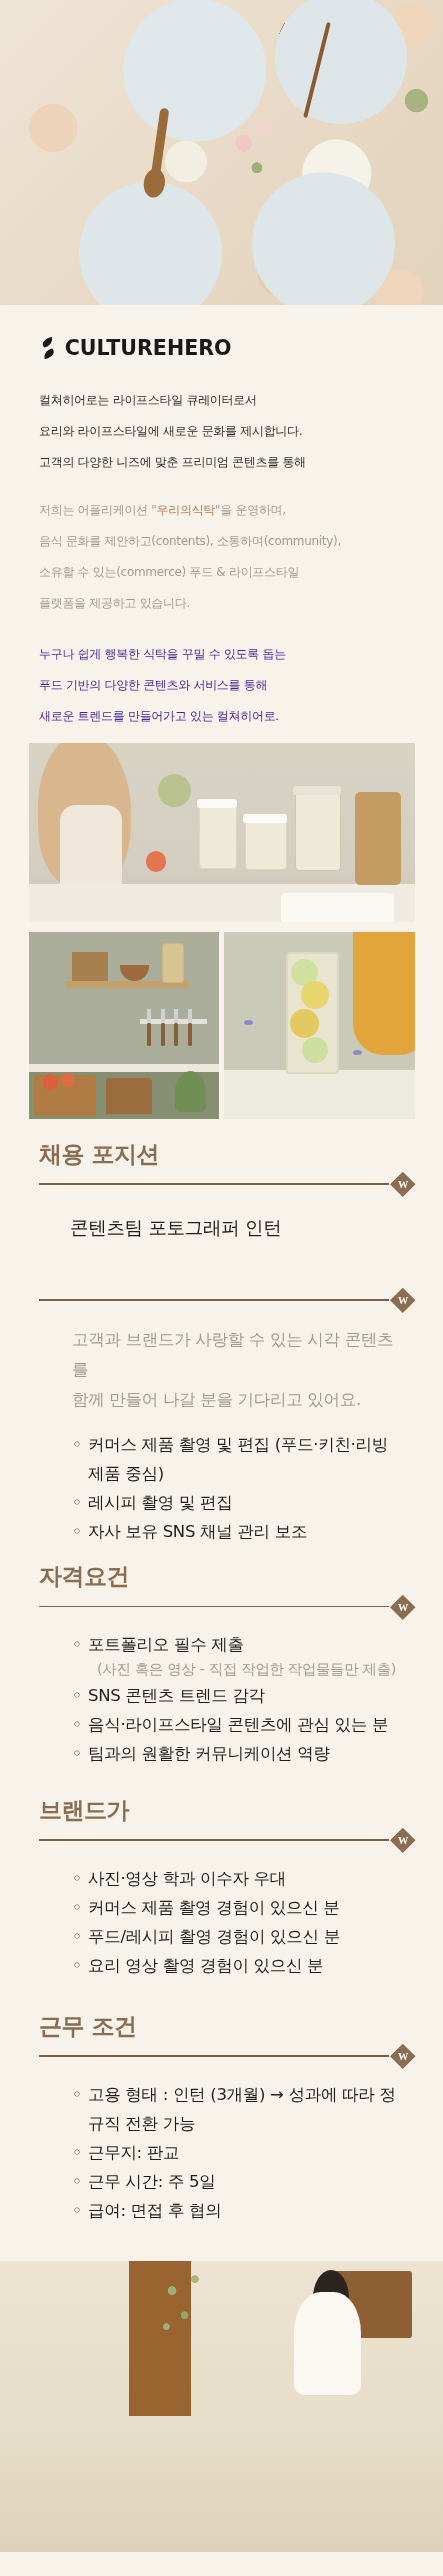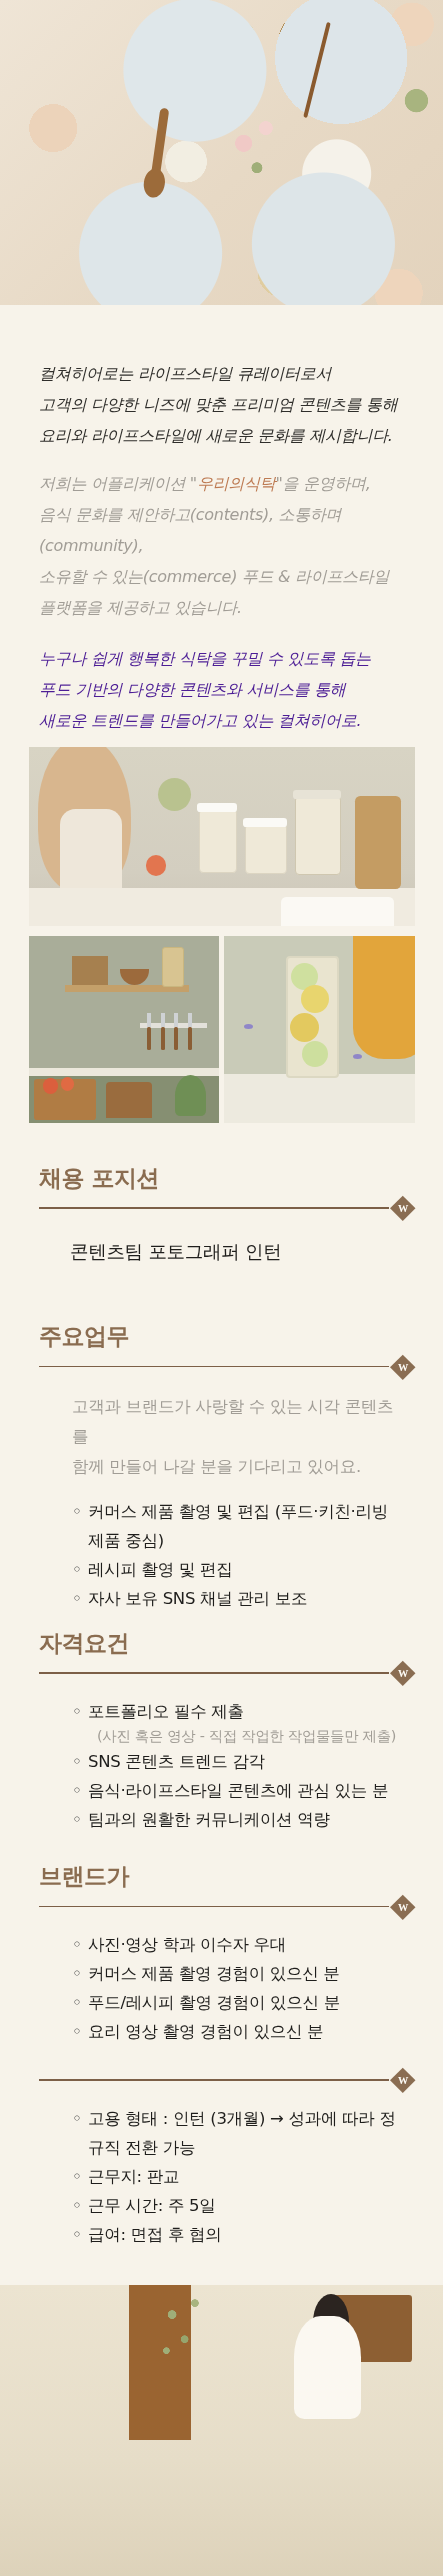--- a/index.html
+++ b/index.html
@@ -136,6 +136,13 @@
   </div>
 
   <div class="sec intro">
+    <div class="logo-row">
+      <svg class="logo-mark" viewBox="0 0 36 44">
+        <path d="M25 0C10 4 3 13 10 21c11-2 17-11 15-21z" fill="#18191b"></path>
+        <path d="M11 44c15-4 22-13 15-21-11 2-17 11-15 21z" fill="#18191b"></path>
+      </svg>
+      <span class="logo-text">CULTUREHERO</span>
+    </div>
 
     <div class="p-intro p-dark">
       <div>컬쳐히어로는 라이프스타일 큐레이터로서</div>

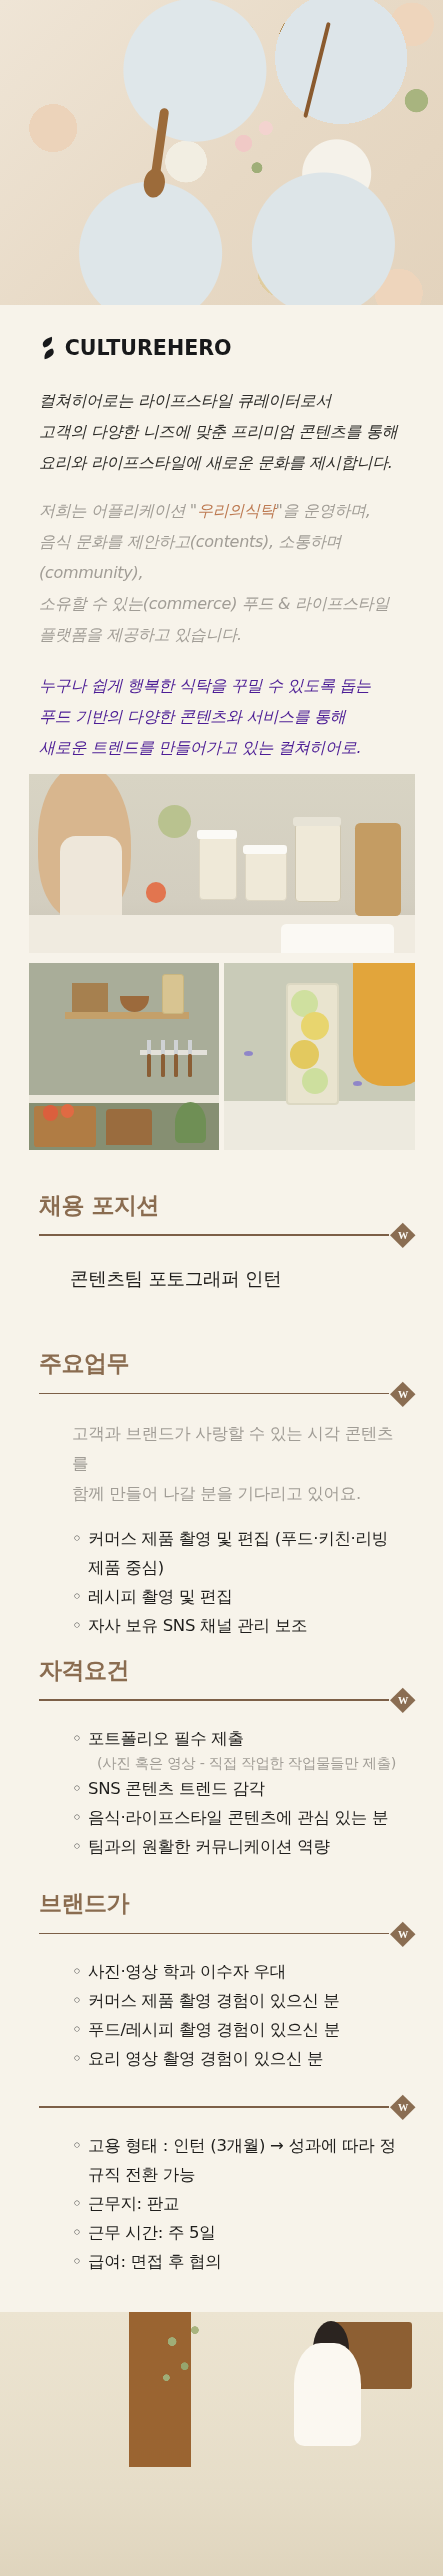--- a/index.html
+++ b/index.html
@@ -52,7 +52,7 @@
   .logo-row{display:flex;align-items:center;gap:7.2px;height:27px;}
   .logo-mark{width:18.5px;height:24px;}
   .logo-text{font-size:20.6px;font-weight:bold;color:#18191b;letter-spacing:0px;}
-  .p-intro{font-size:16px;line-height:31px;letter-spacing:-0.3px;font-style:italic;}
+  .p-intro{font-size:12px;line-height:31px;letter-spacing:-0.3px;}
   .p-dark{color:#2f2e2b;margin-top:24px;}
   .p-gray{color:#a19d96;margin-top:16.5px;}
   .p-dark2{color:#4c1d95;margin-top:20.6px;}

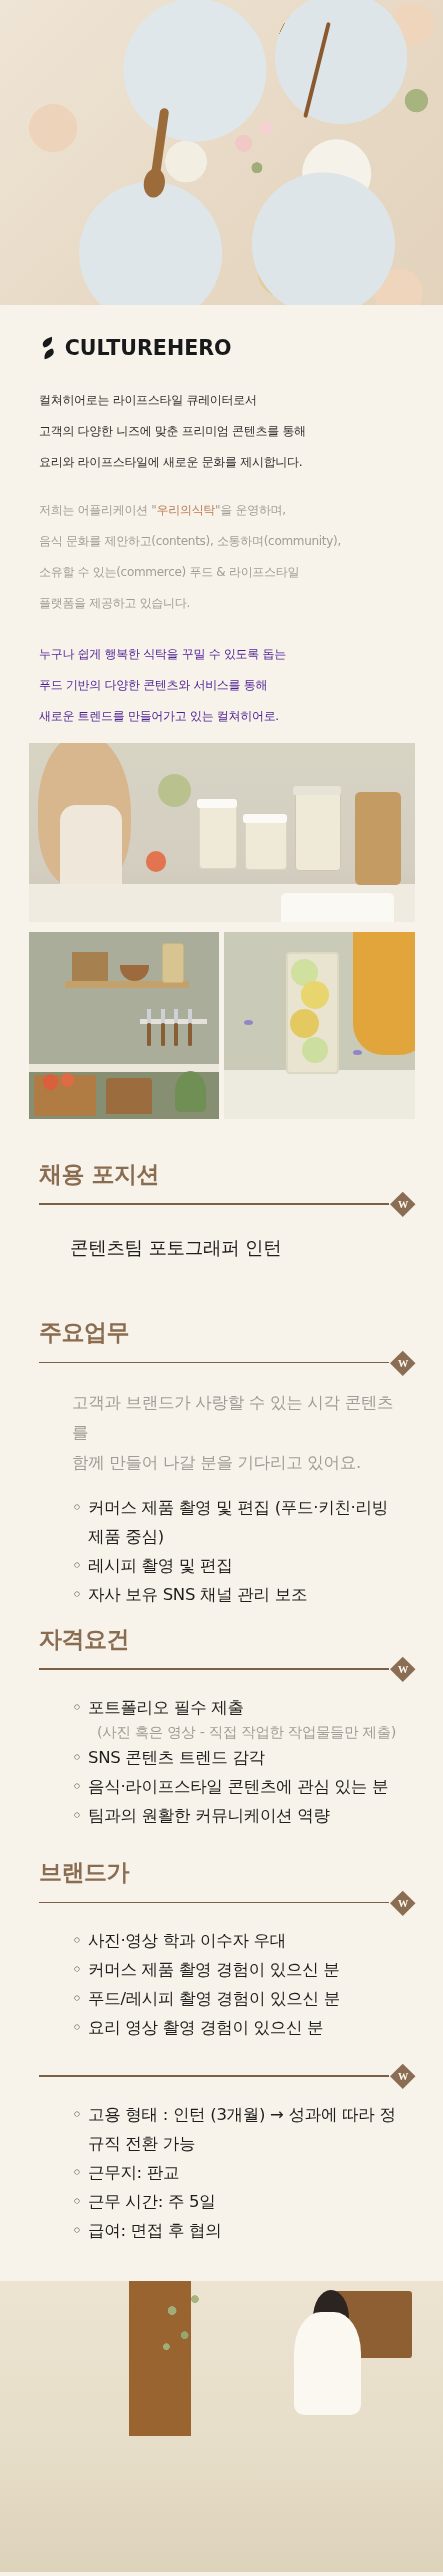--- a/index.html
+++ b/index.html
@@ -146,8 +146,8 @@
 
     <div class="p-intro p-dark">
       <div>컬쳐히어로는 라이프스타일 큐레이터로서</div>
+      <div>요리와 라이프스타일에 새로운 문화를 제시합니다.</div>
       <div>고객의 다양한 니즈에 맞춘 프리미엄 콘텐츠를 통해</div>
-      <div>요리와 라이프스타일에 새로운 문화를 제시합니다.</div>
     </div>
 
     <div class="p-intro p-gray">

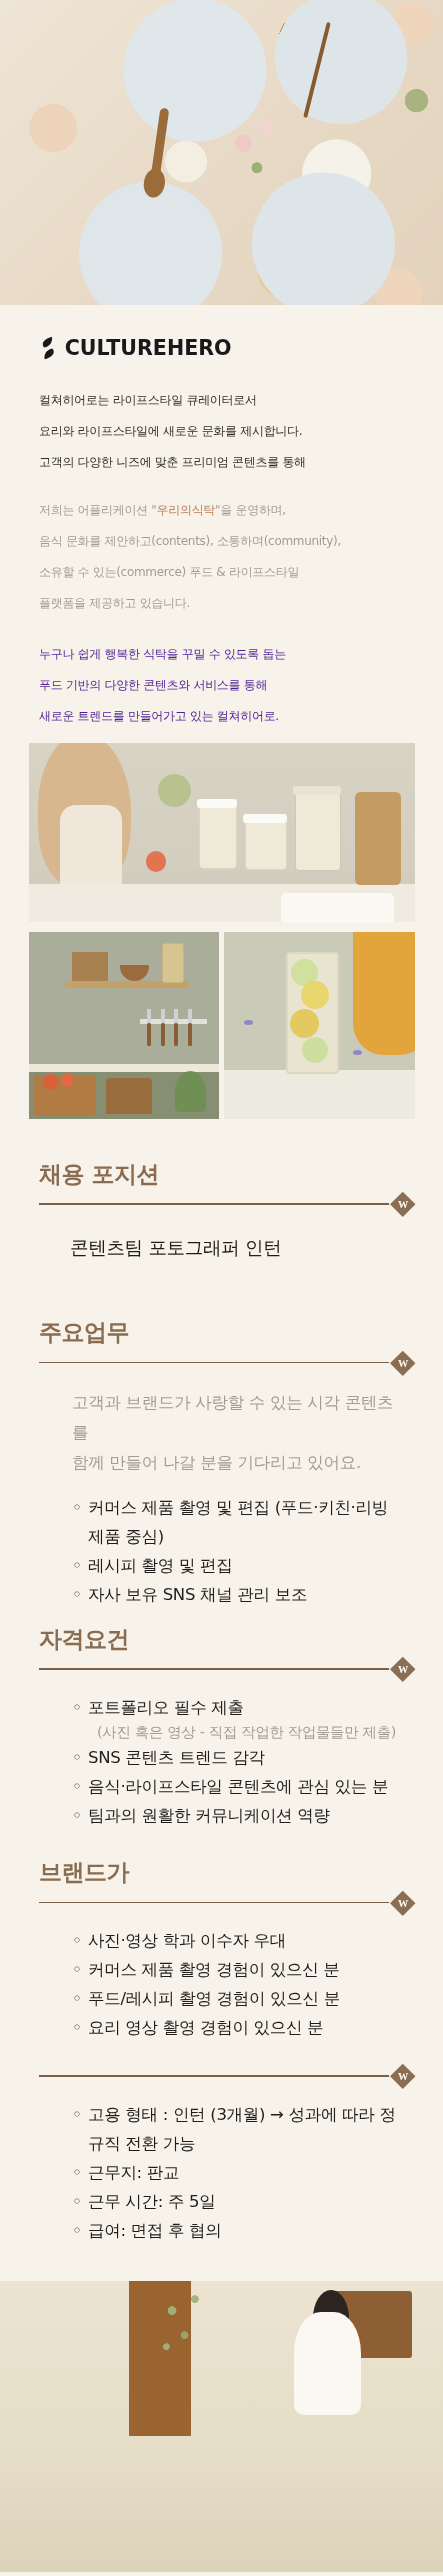--- a/index.html
+++ b/index.html
@@ -122,7 +122,7 @@
      radial-gradient(circle at 70% 16%, #a8b47f 0 3.6px, rgba(0,0,0,0) 4.1px),
      radial-gradient(circle at 52% 60%, #96a56e 0 3.6px, rgba(0,0,0,0) 4.1px),
      radial-gradient(circle at 20% 74%, #9fae78 0 3.1px, rgba(0,0,0,0) 3.6px);}
-  .mt108{margin-top:56px}.mt80{margin-top:41px}
+  .mt108{margin-top:56px}.mt80{margin-top:21px}
   .mt62{margin-top:32px}.mt56{margin-top:16px}.mt54{margin-top:28px}.mt42{margin-top:21.6px}
 </style>
 </head>

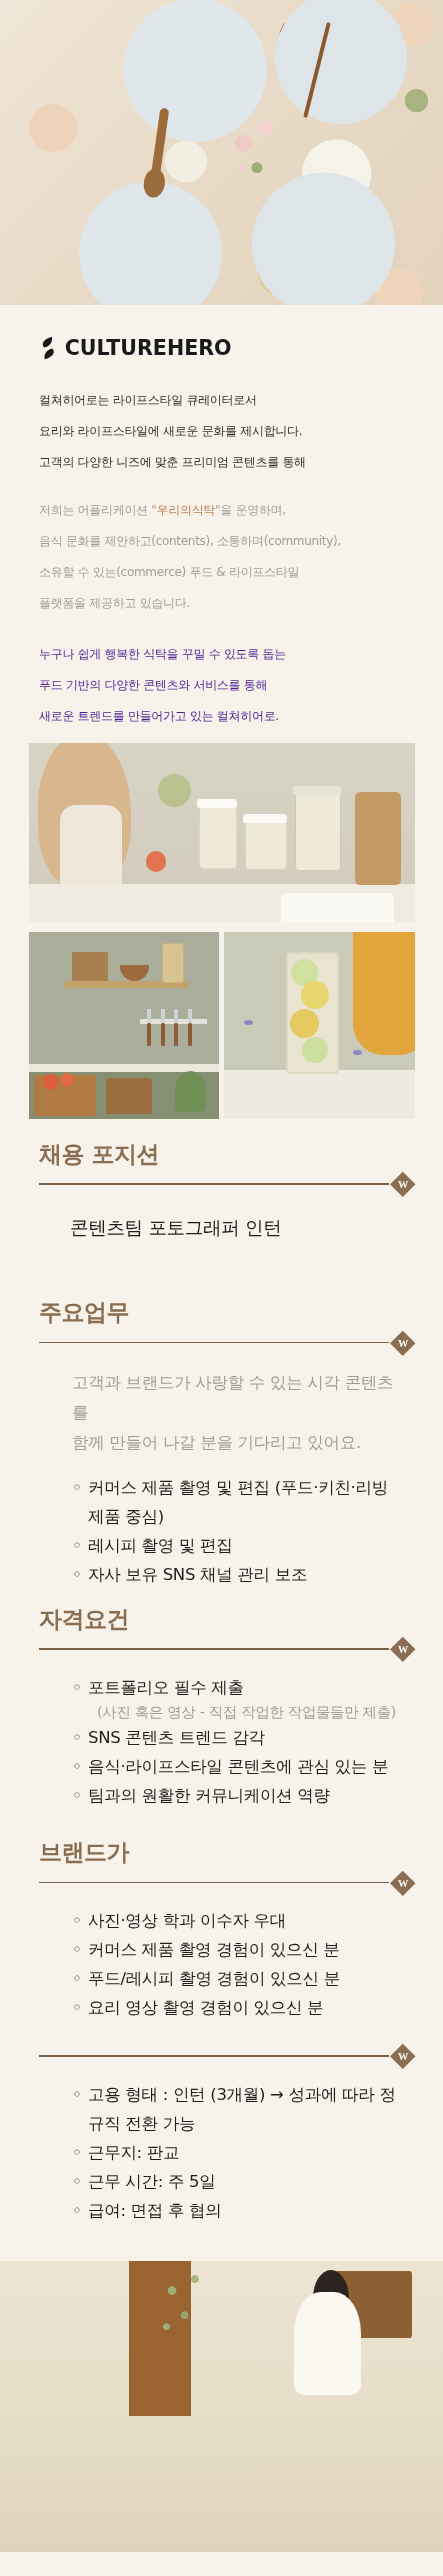--- a/index.html
+++ b/index.html
@@ -235,7 +235,6 @@
   </div>
 
   <div class="sec mt108">
-    <div class="h-sec">주요업무</div>
     <div class="rulerow">
       <span class="line"></span>
       <span class="diamond">

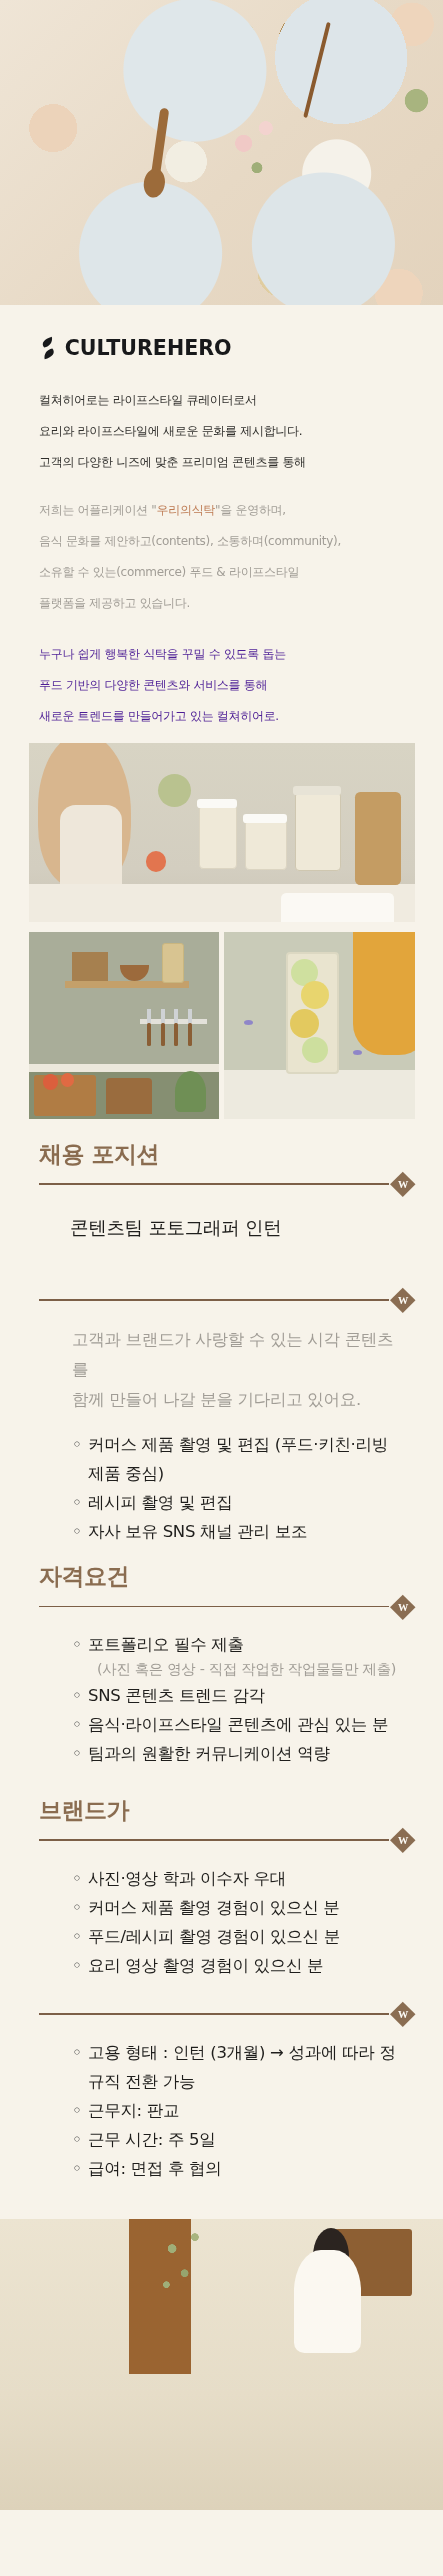--- a/index.html
+++ b/index.html
@@ -286,6 +286,7 @@
   </div>
 
   <div class="sec mt62">
+    <div class="h-sec">근무 조건</div>
     <div class="rulerow">
       <span class="line"></span>
       <span class="diamond">

